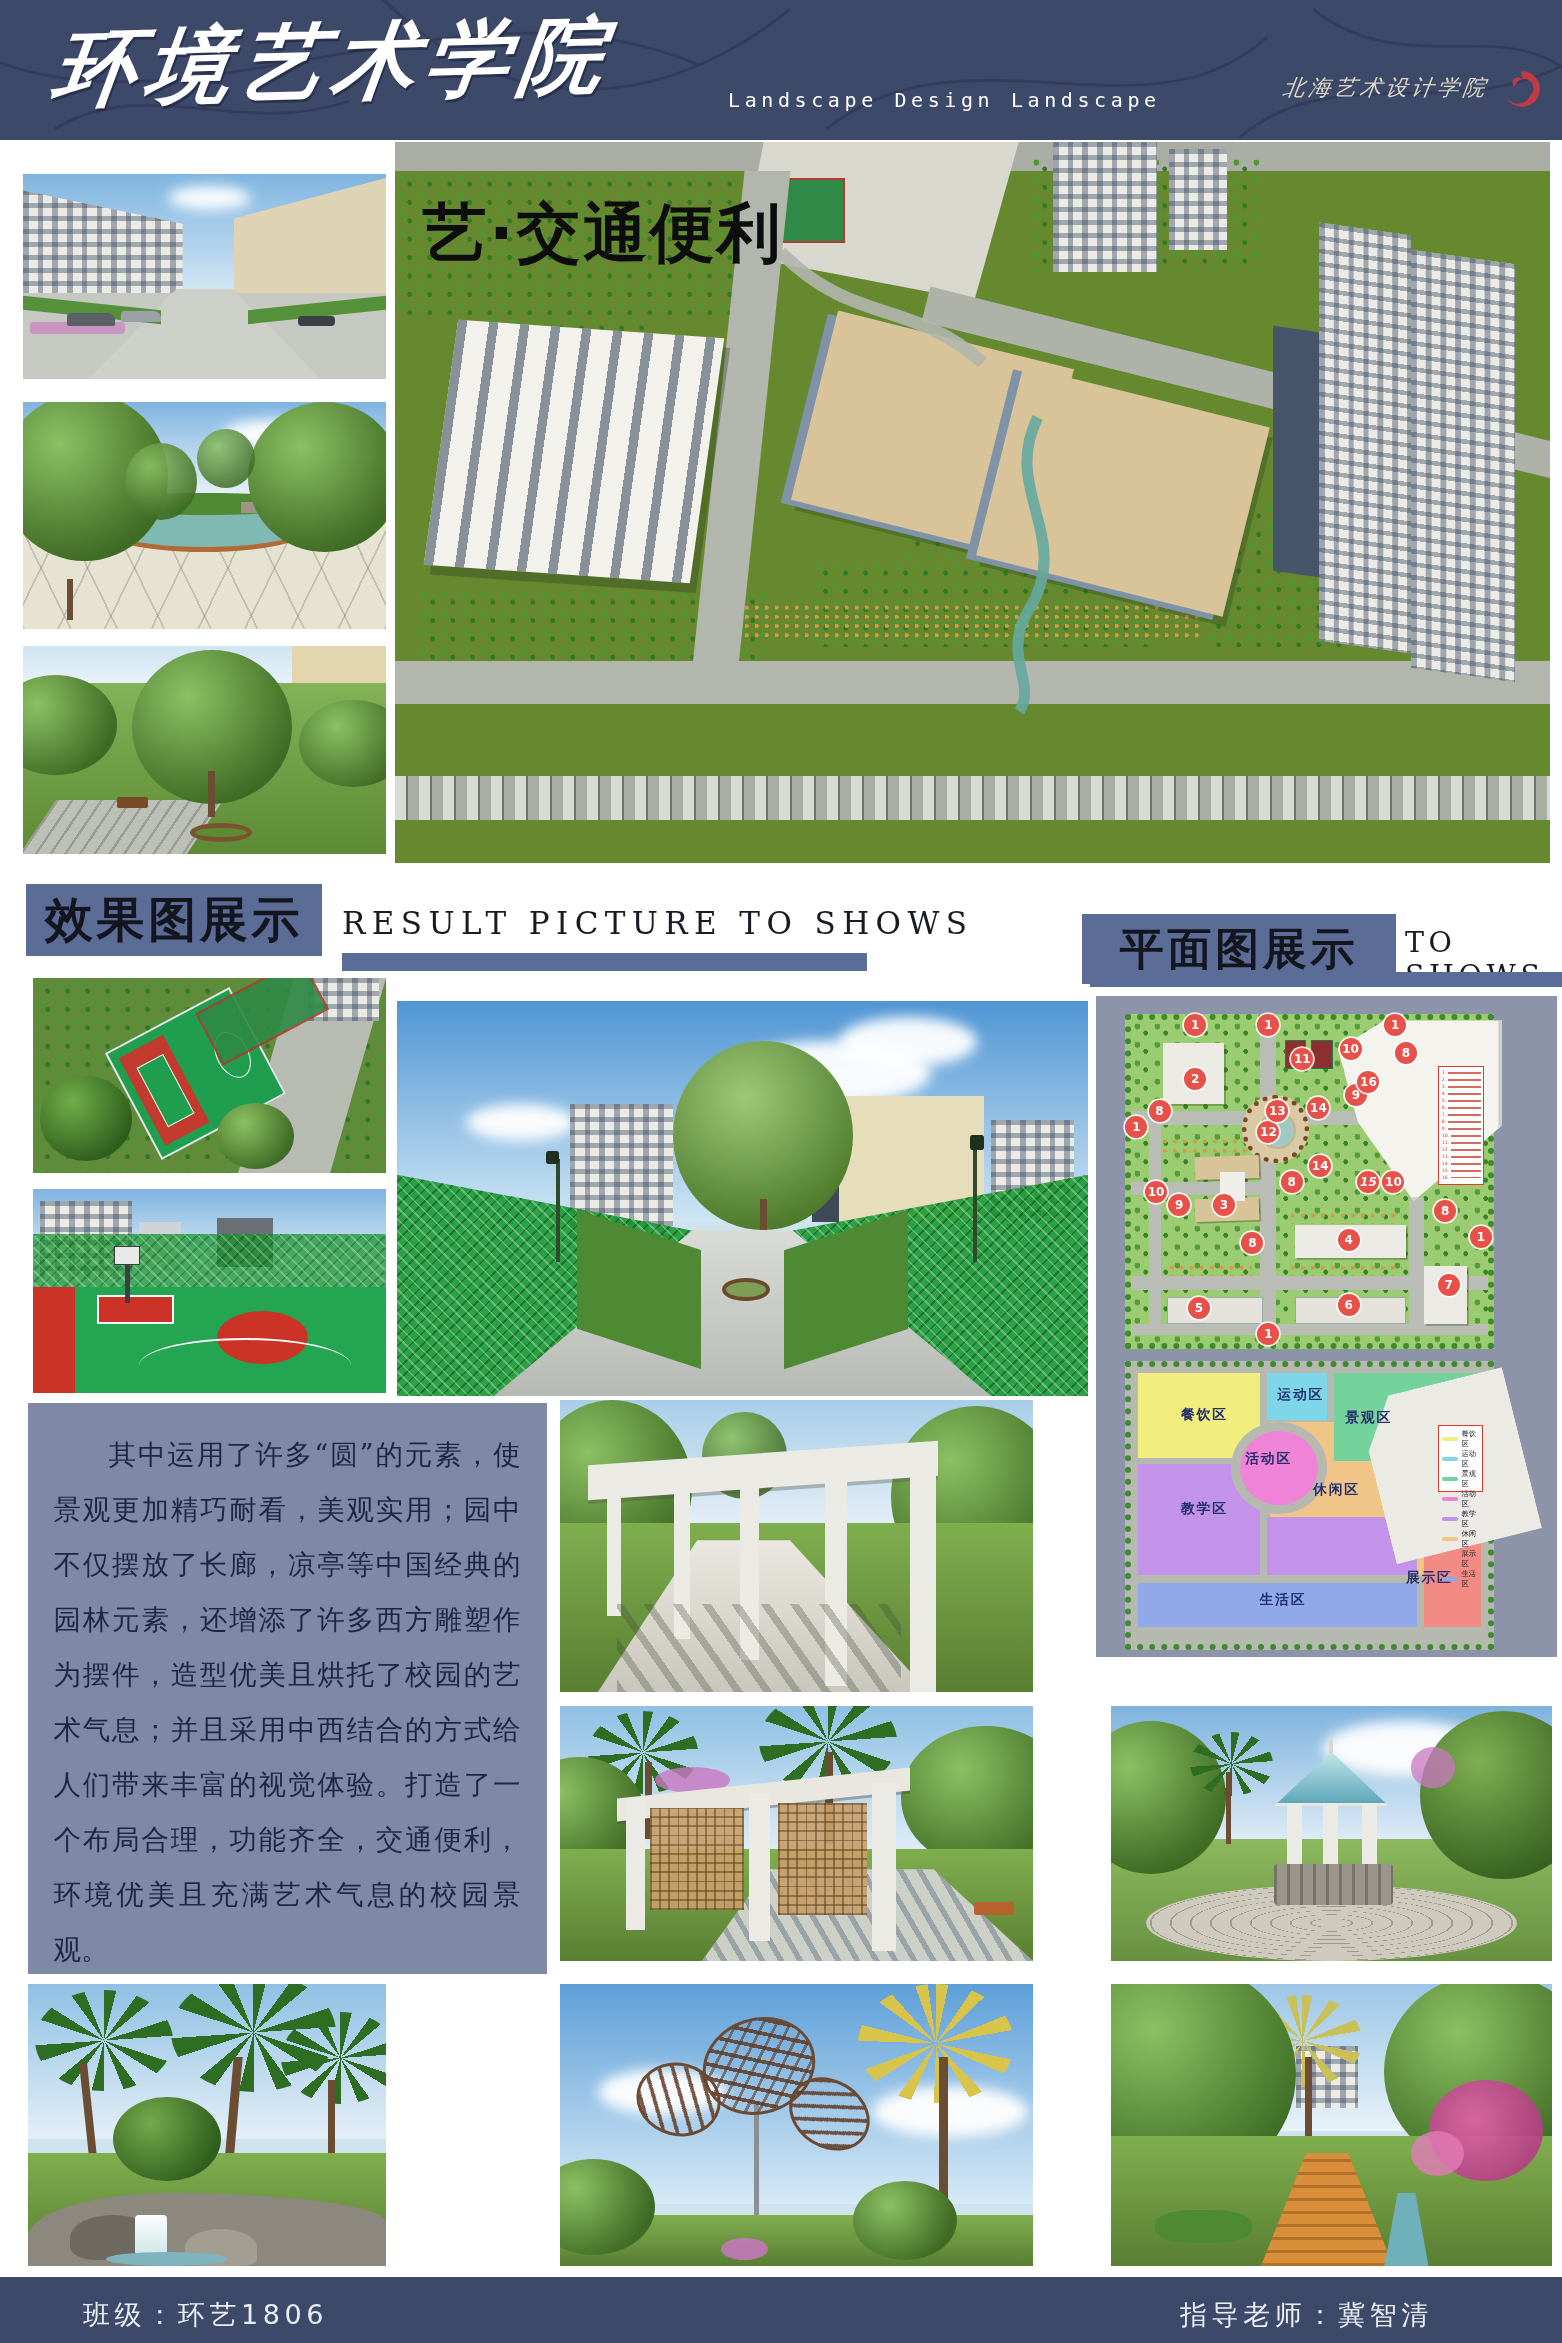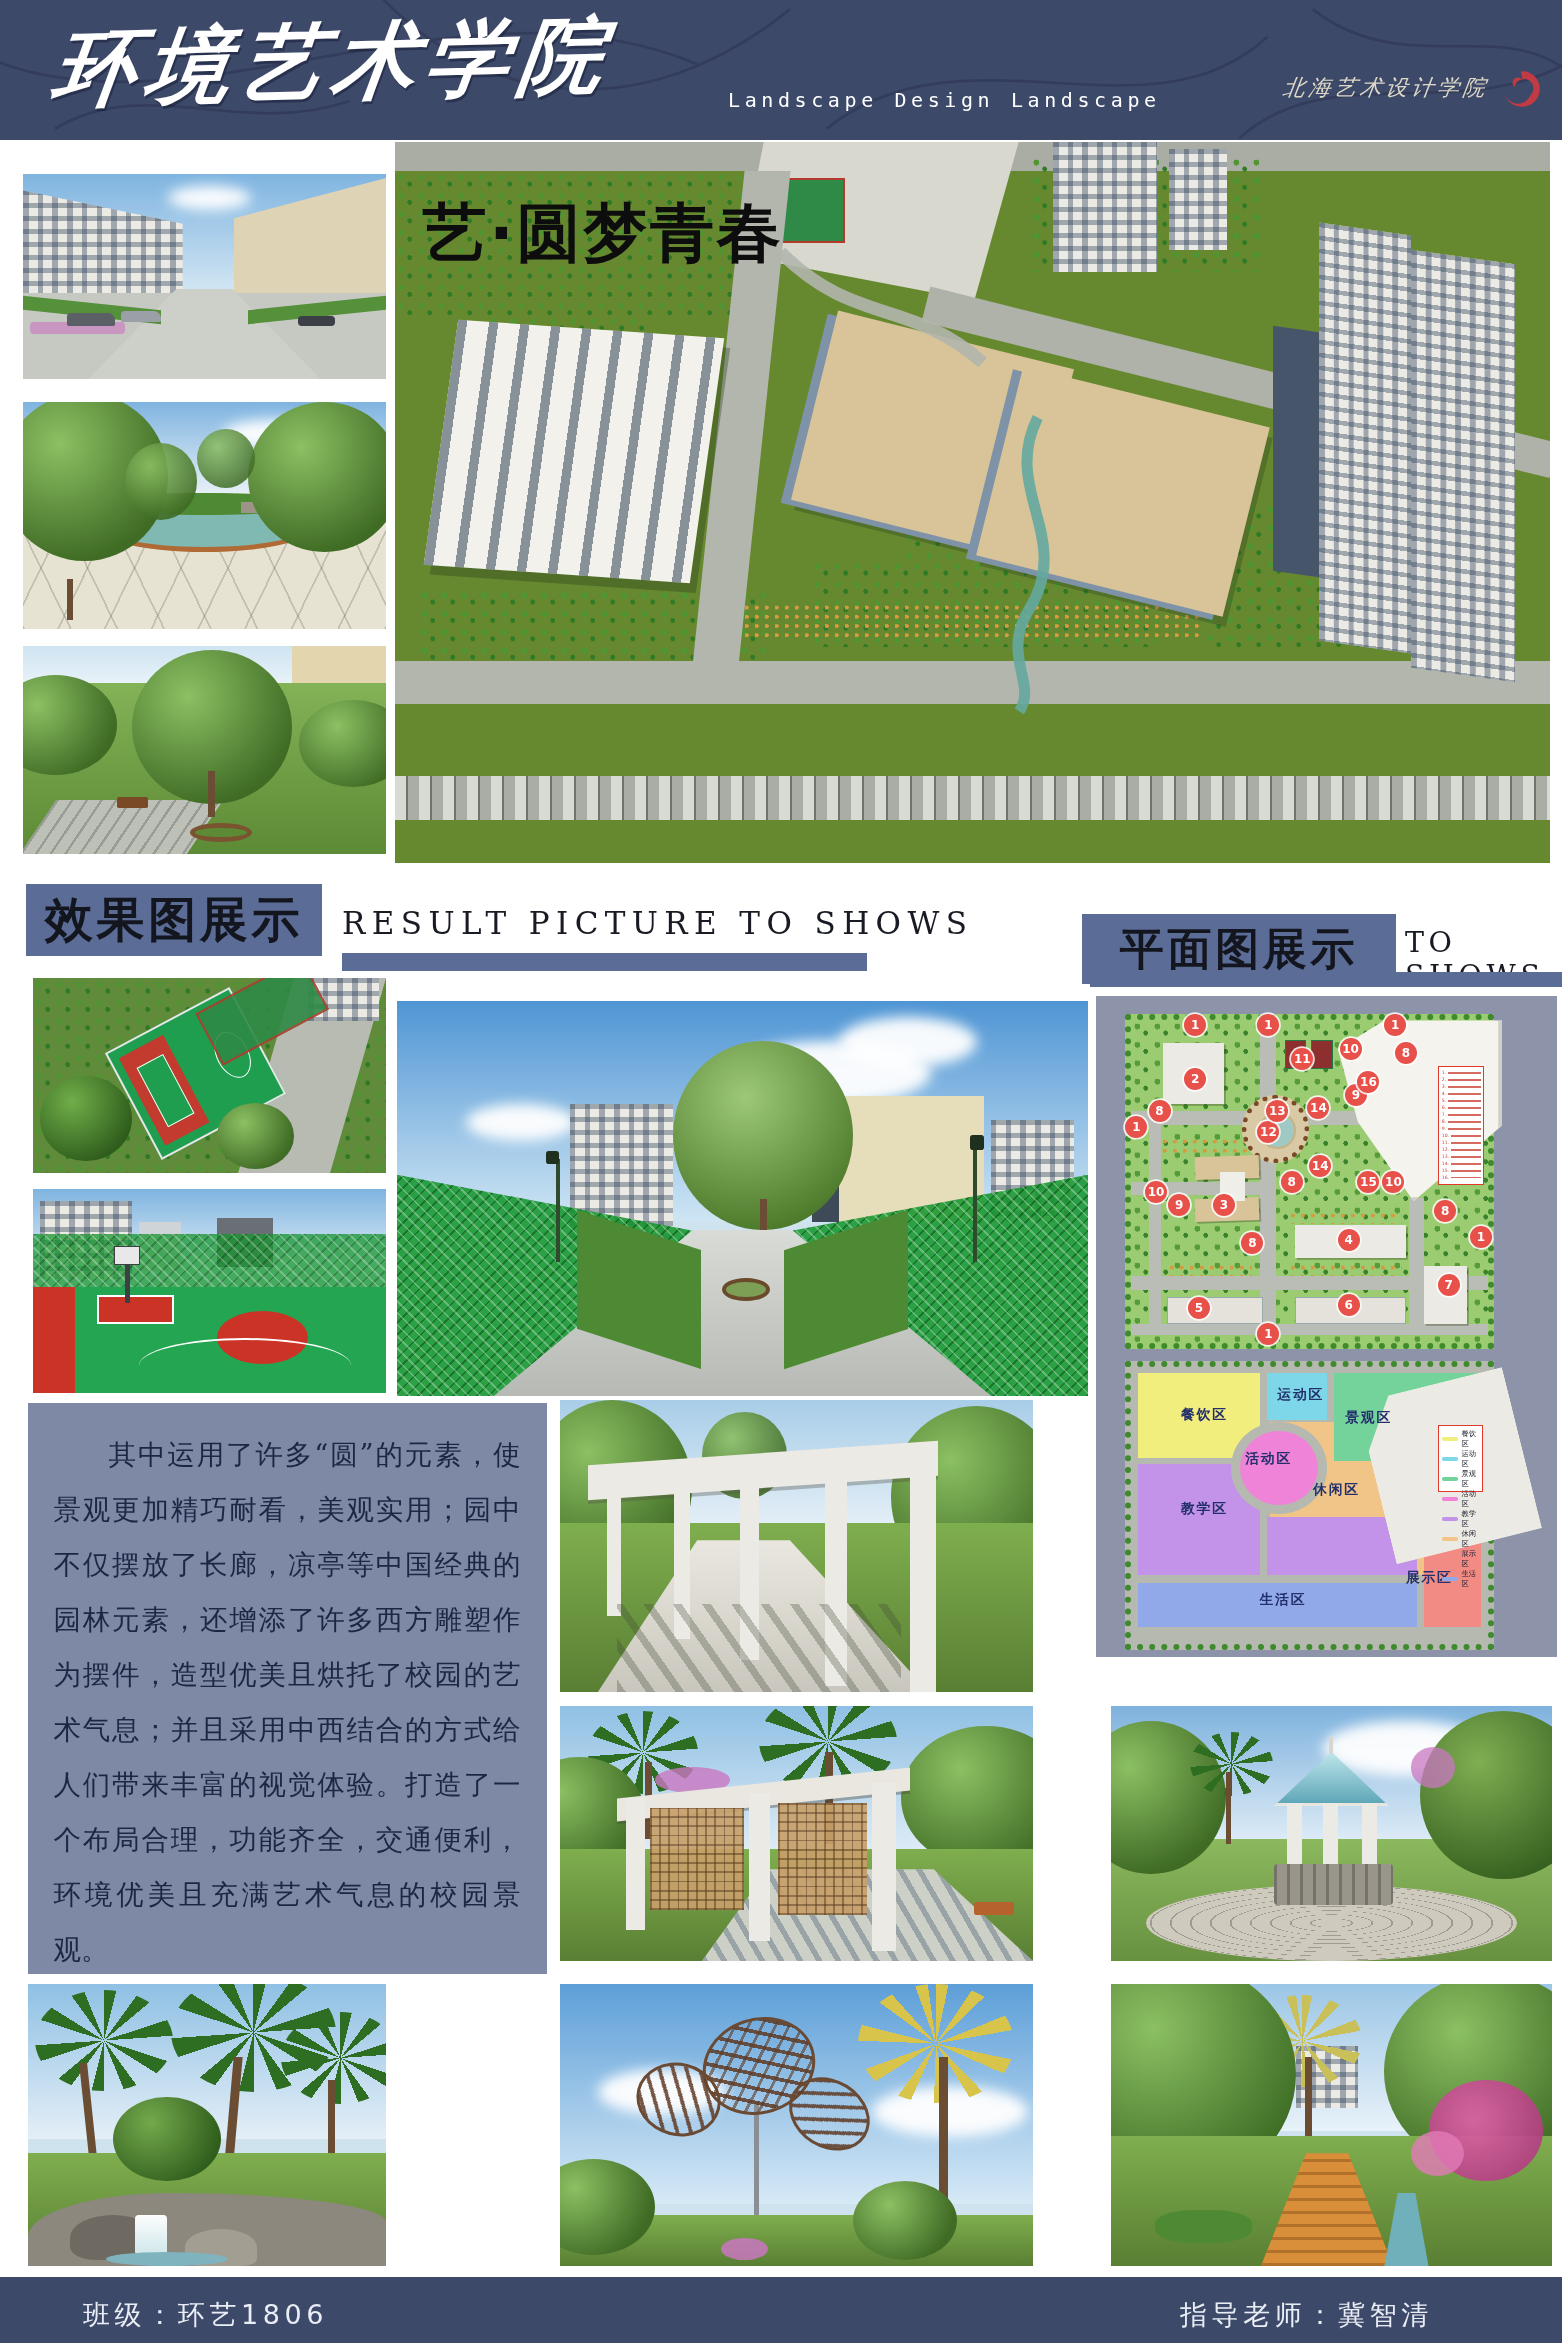--- a/index.html
+++ b/index.html
@@ -177,7 +177,7 @@
     <path d="M700,300 C660,380 740,430 690,510 C660,560 700,590 680,620" fill="none" stroke="#64a8a0" stroke-width="12" opacity=".9"></path>
     <path d="M420,120 C500,200 560,170 640,240" fill="none" stroke="#b2b6ad" stroke-width="14" opacity=".9"></path>
   </svg>
-  <div class="hero-title">艺·圆梦青春</div>
+  <div class="hero-title">艺·交通便利</div>
 </div>
 
 <div class="secblock" style="left:26px;top:884px;width:296px;height:72px;font-size:48px;letter-spacing:3.7px;">

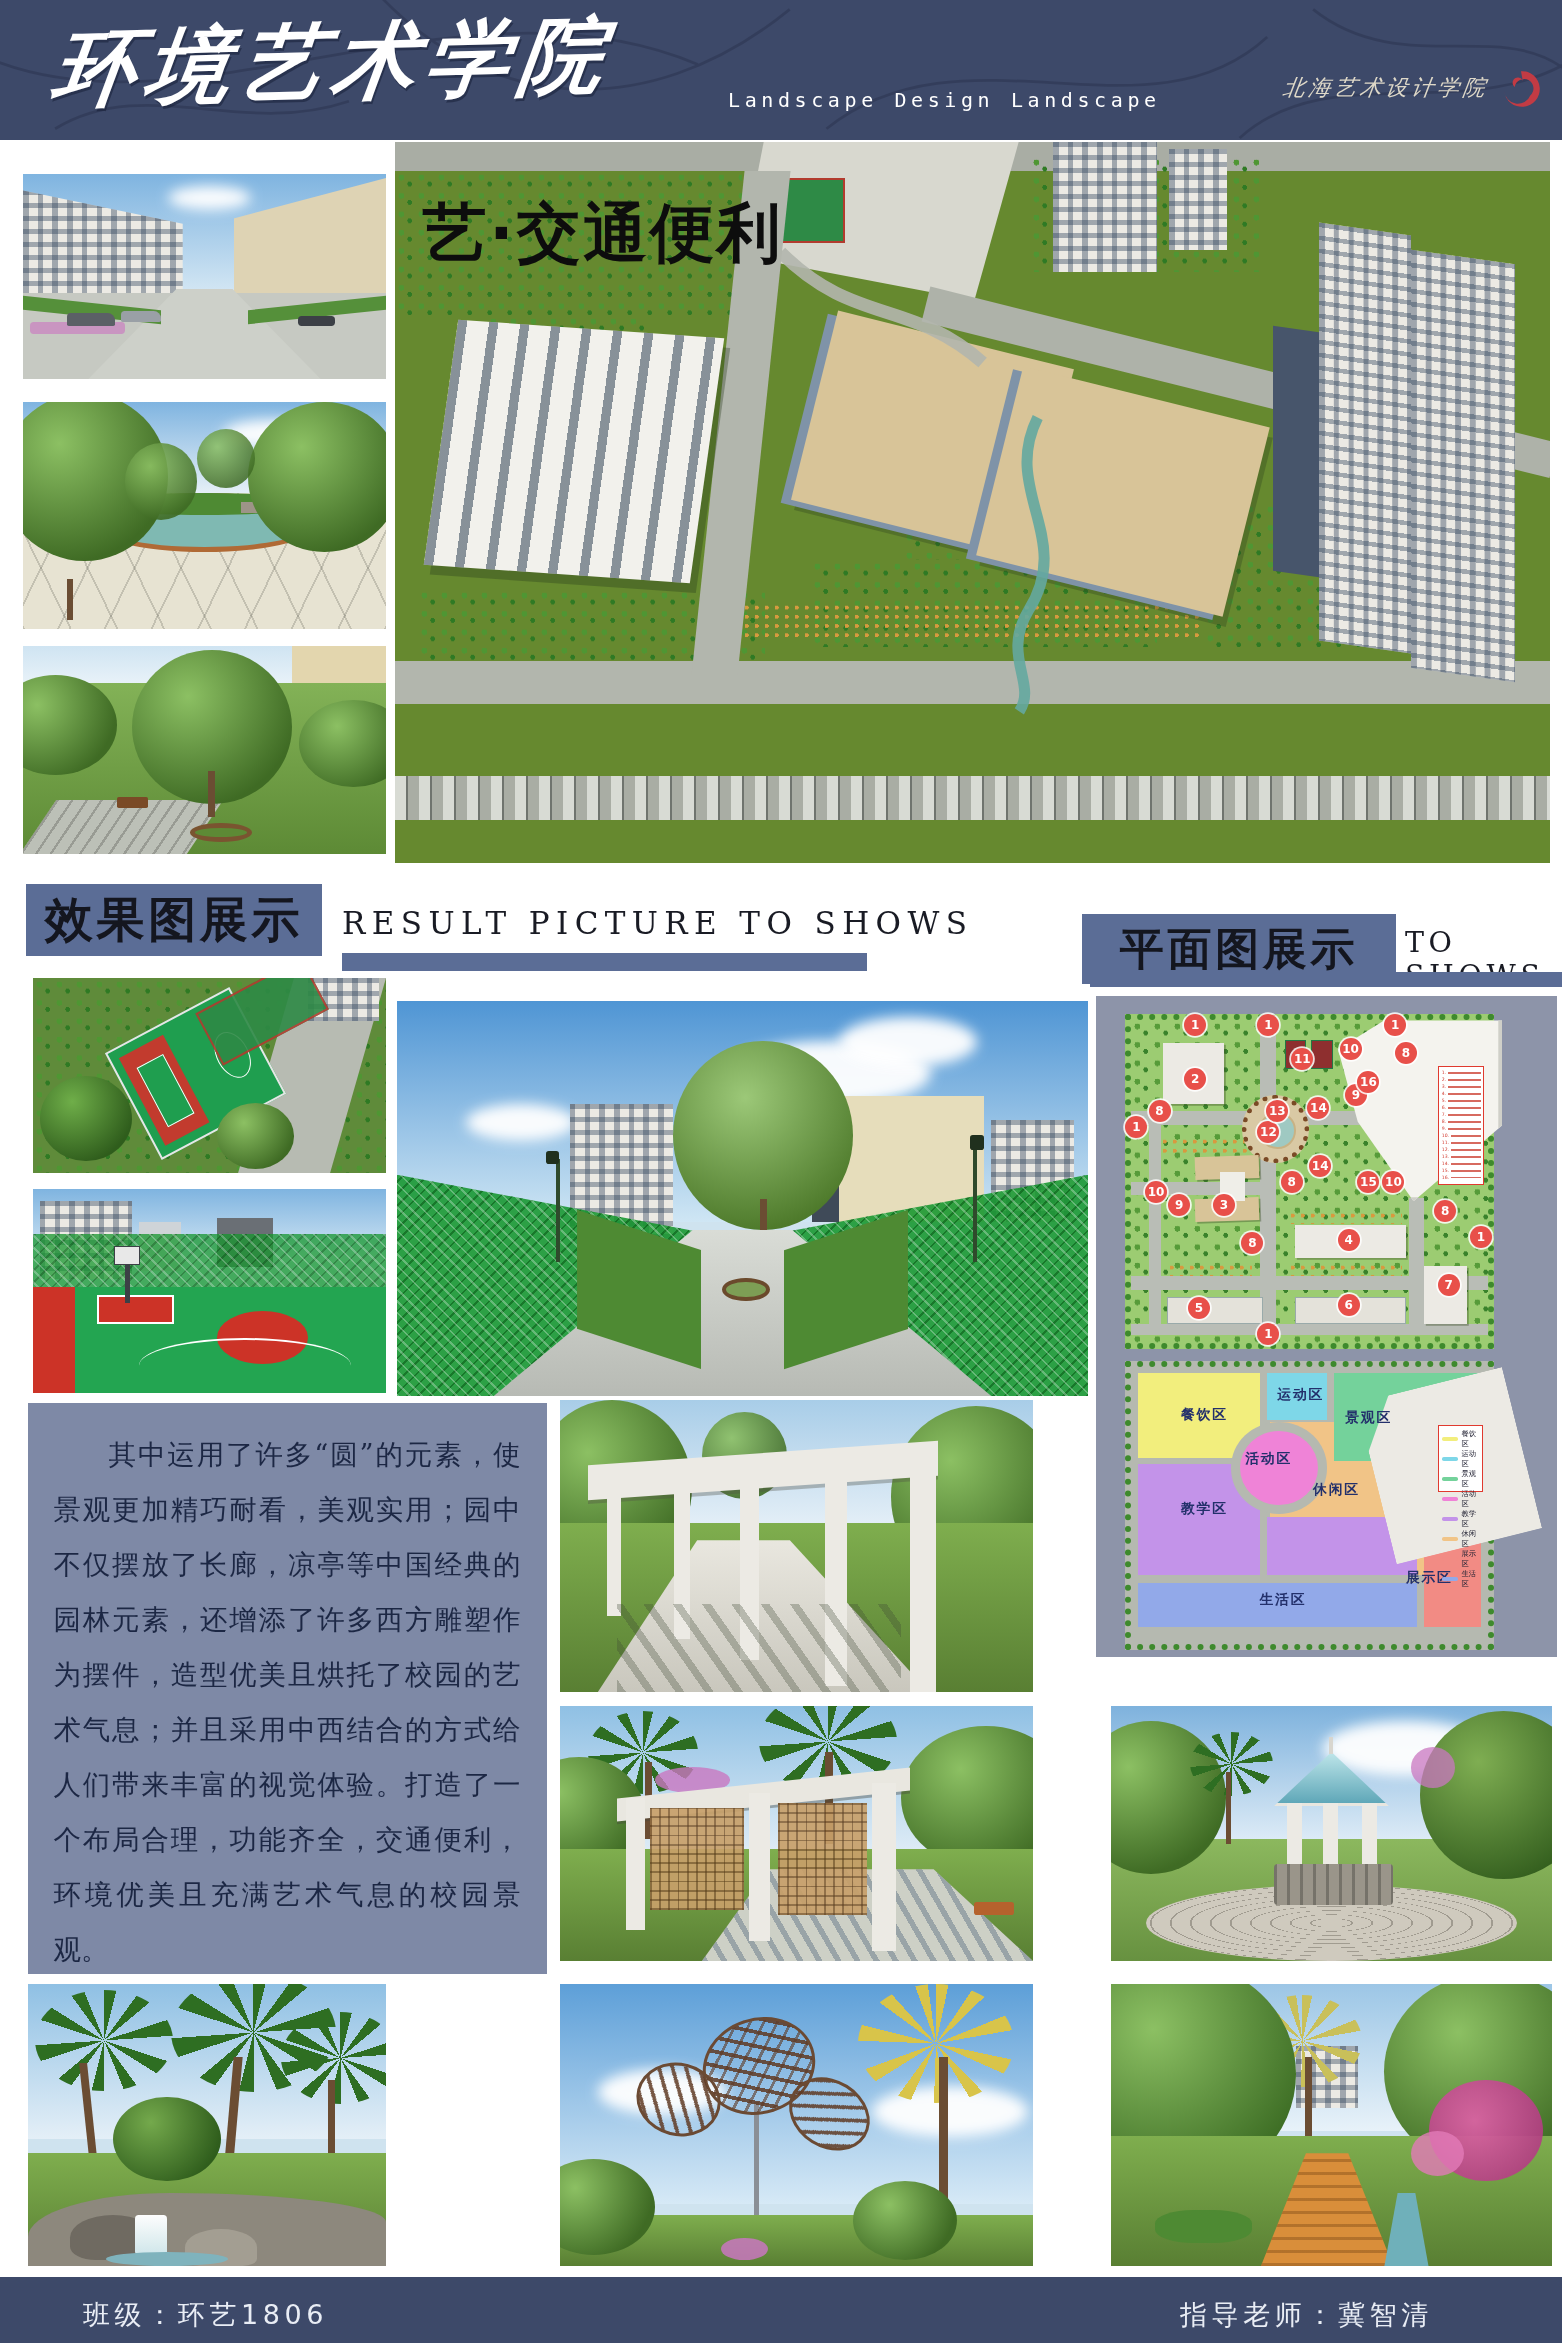--- a/index.html
+++ b/index.html
@@ -372,7 +372,7 @@
         <span class="badge" style="left: 41%; top: 28%;">13</span>
         <span class="badge" style="left: 52.5%; top: 27%;">14</span>
         <span class="badge" style="left: 53%; top: 45%;">14</span>
-        <span class="badge" style="left: 66.5%; top: 50%;">15</span>
+        <span class="badge" style="left: 66.5%; top: 50%; font-style: italic;">15</span>
         <span class="badge" style="left: 66.5%; top: 19%;">16</span>
       </div>
   </div>

